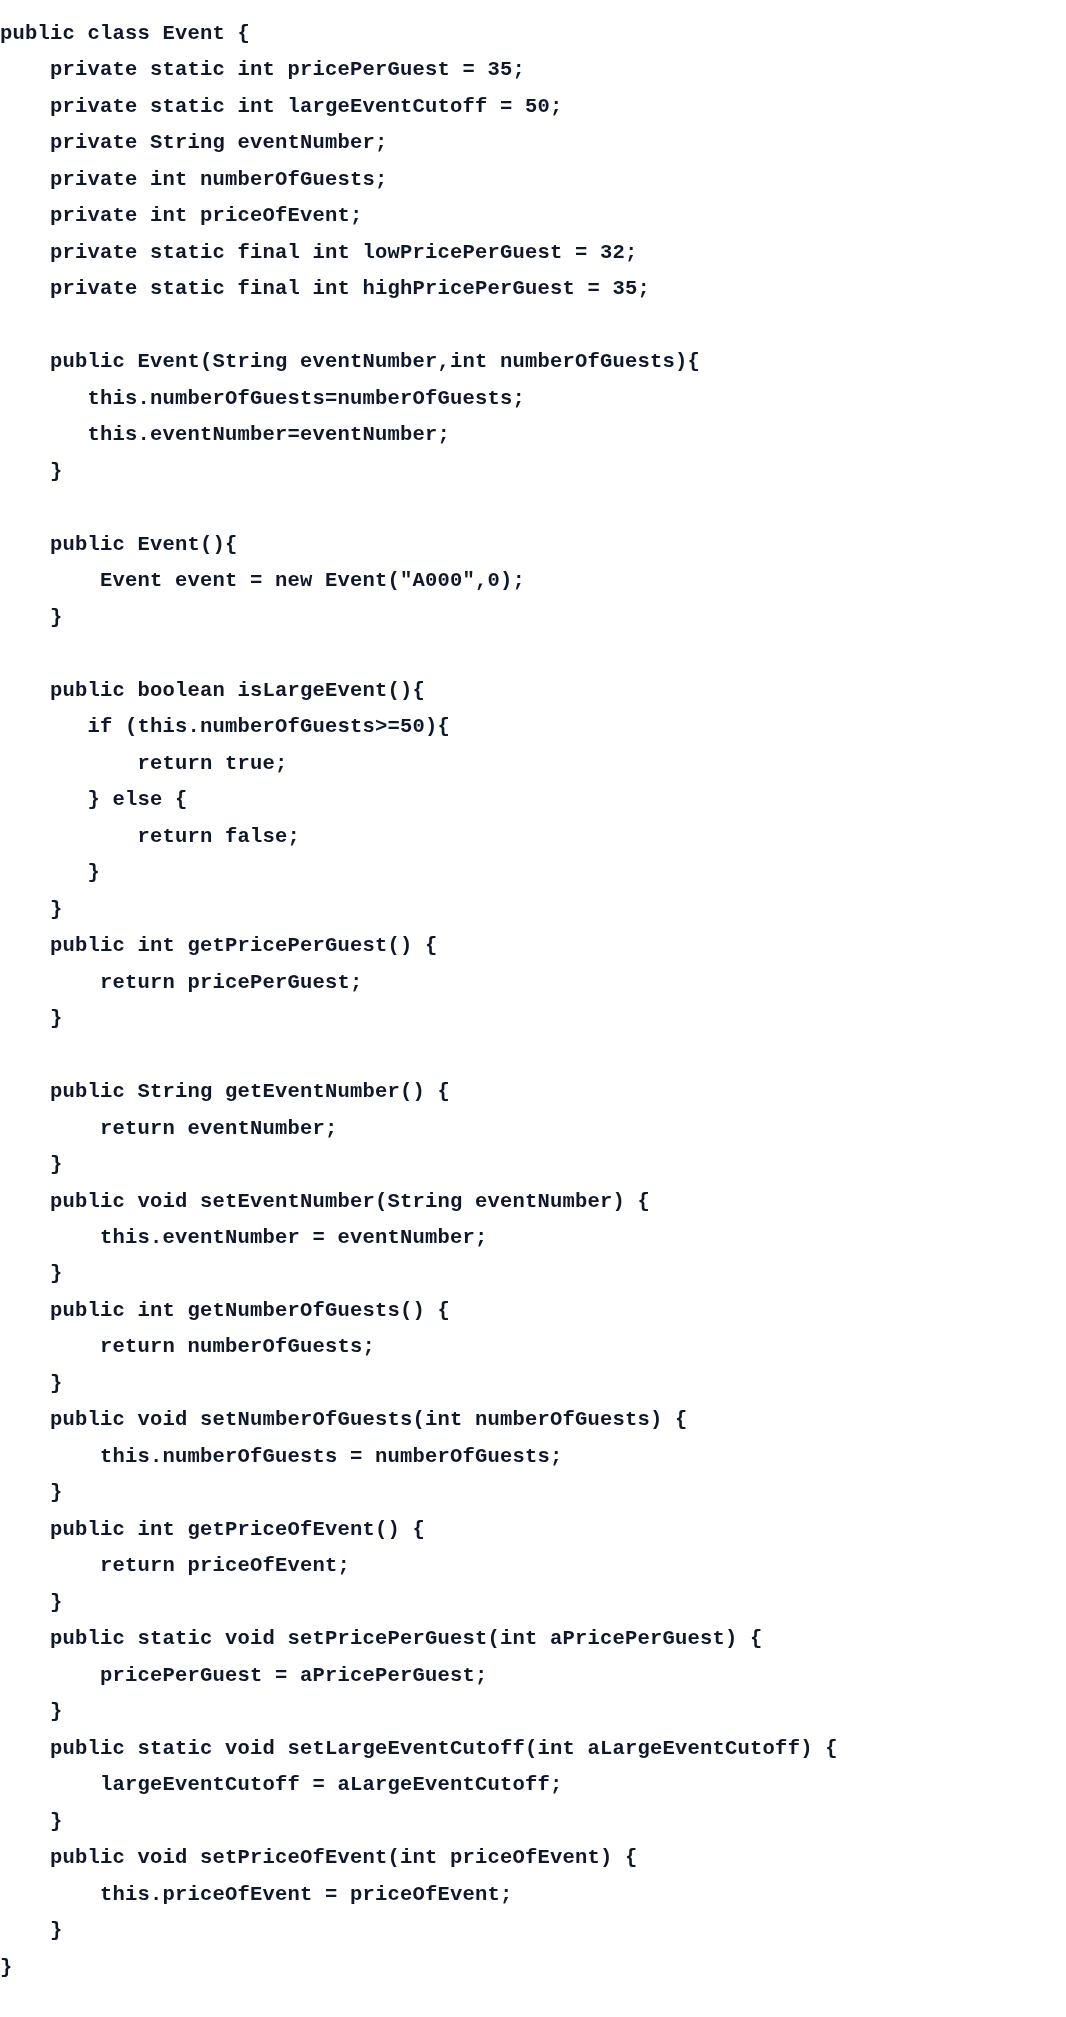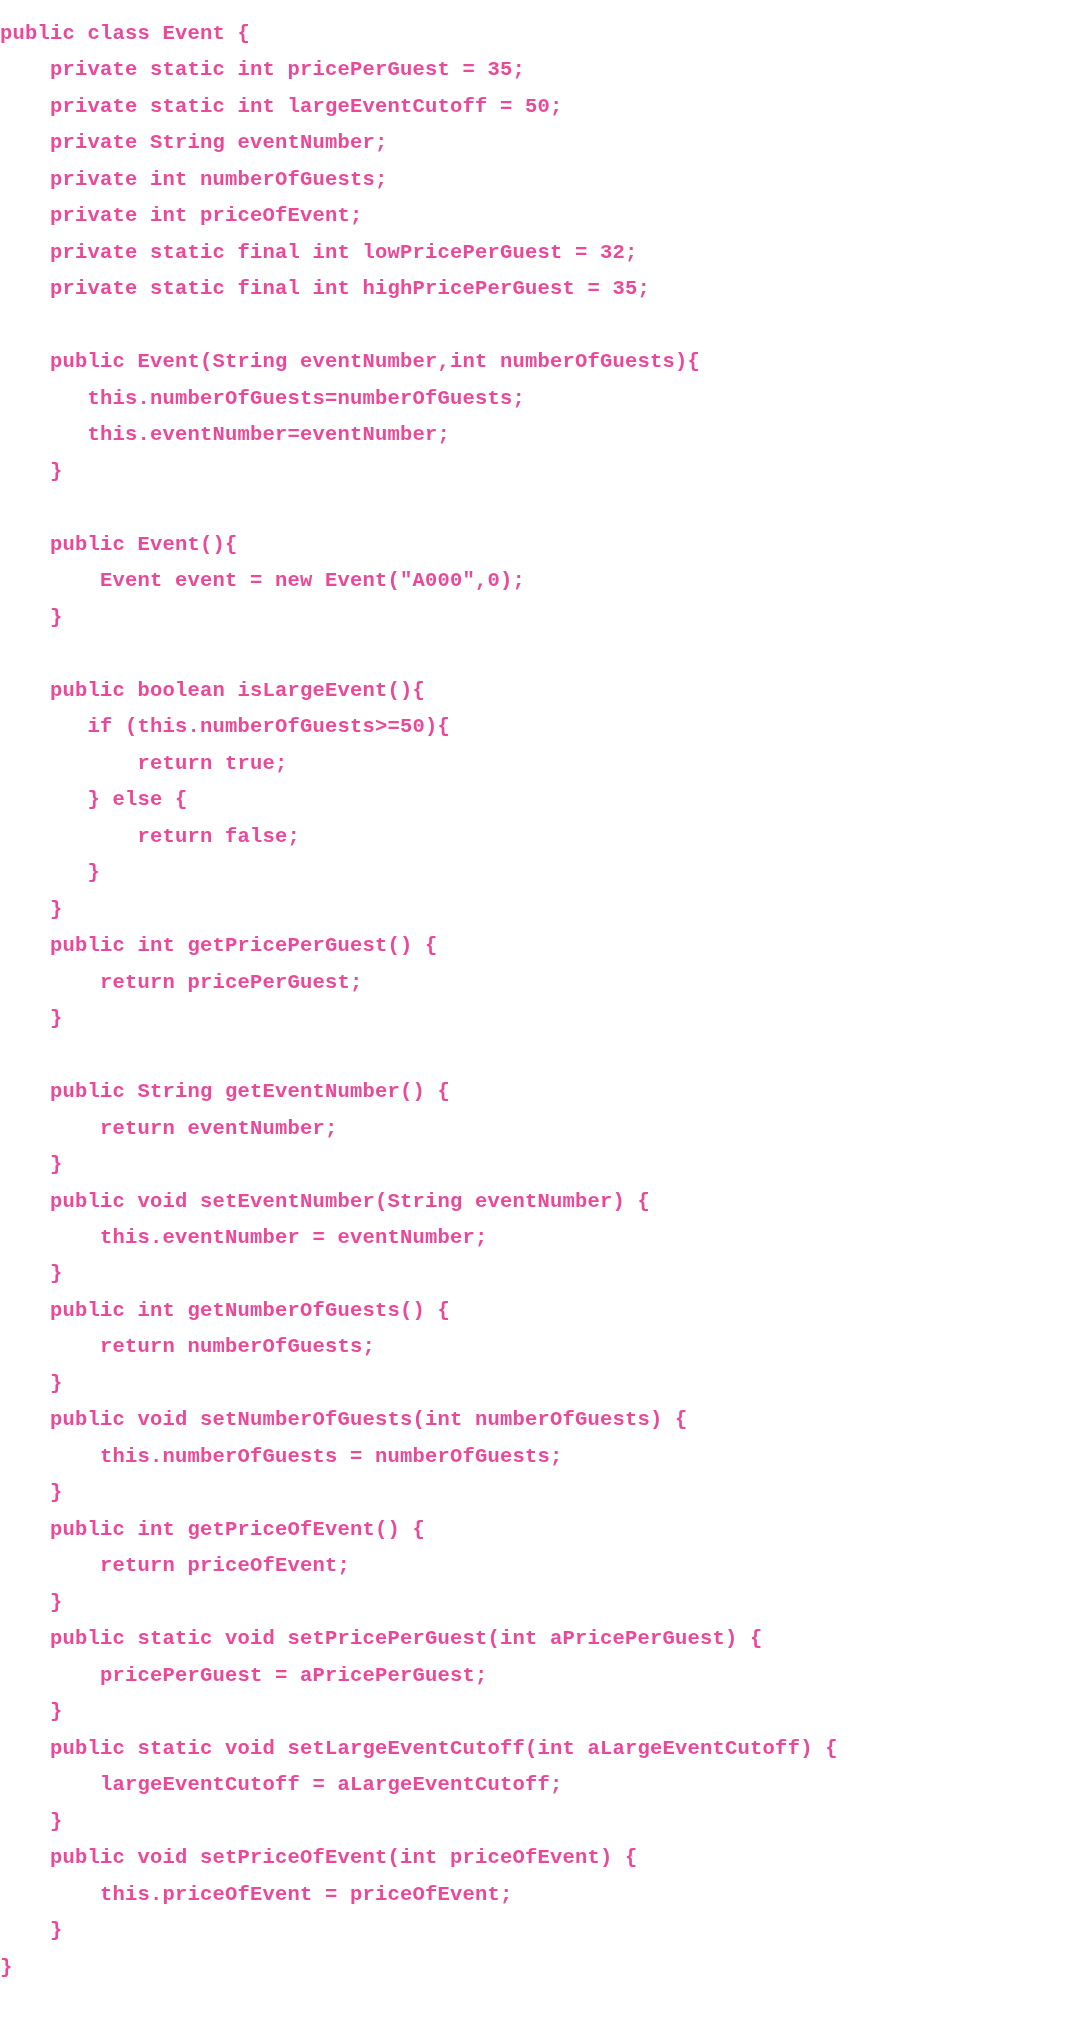--- a/index.html
+++ b/index.html
@@ -18,7 +18,7 @@
     font-size: 20.5px;
     line-height: 1.78;
     font-weight: bold;
-    color: #ec4899;
+    color: #0f172a;
     white-space: pre;
     letter-spacing: 0.2px;
   }

